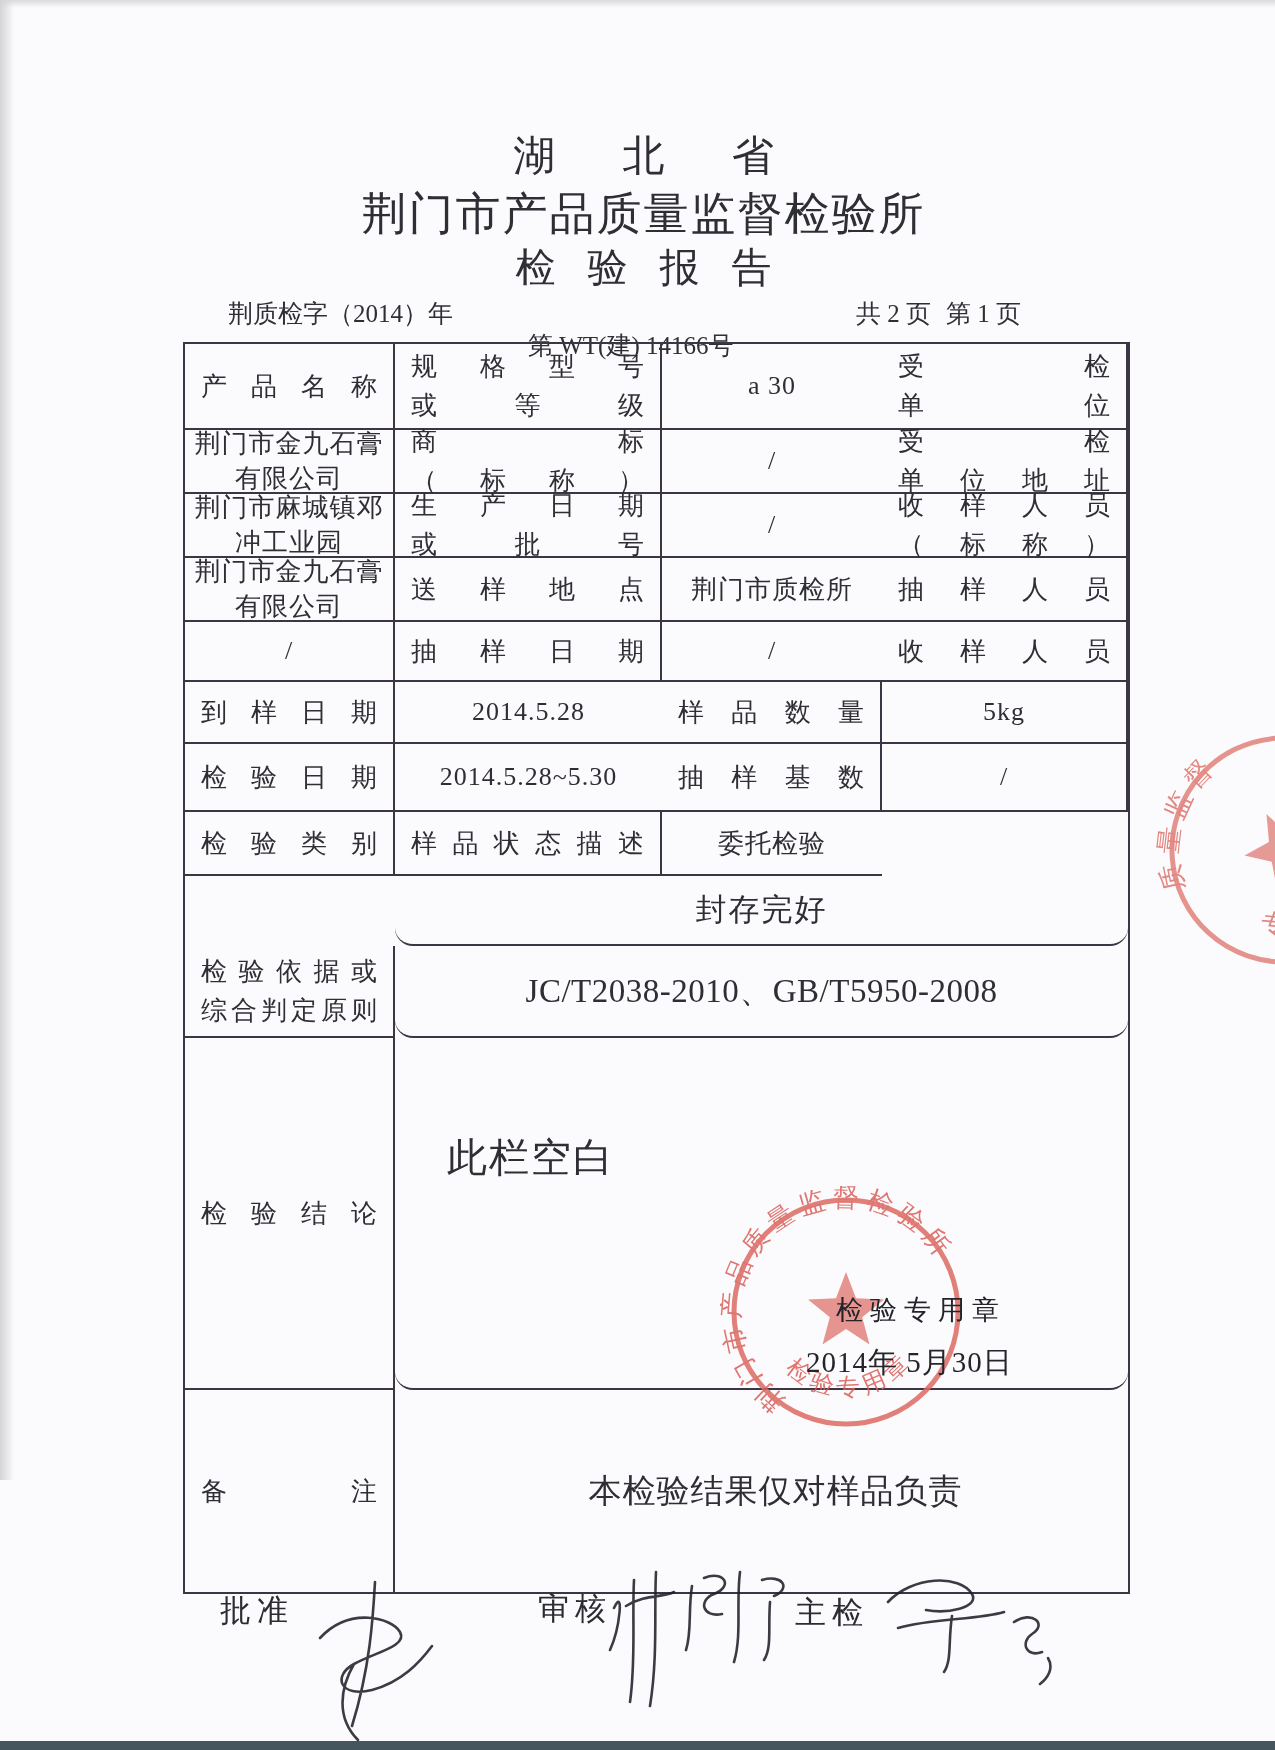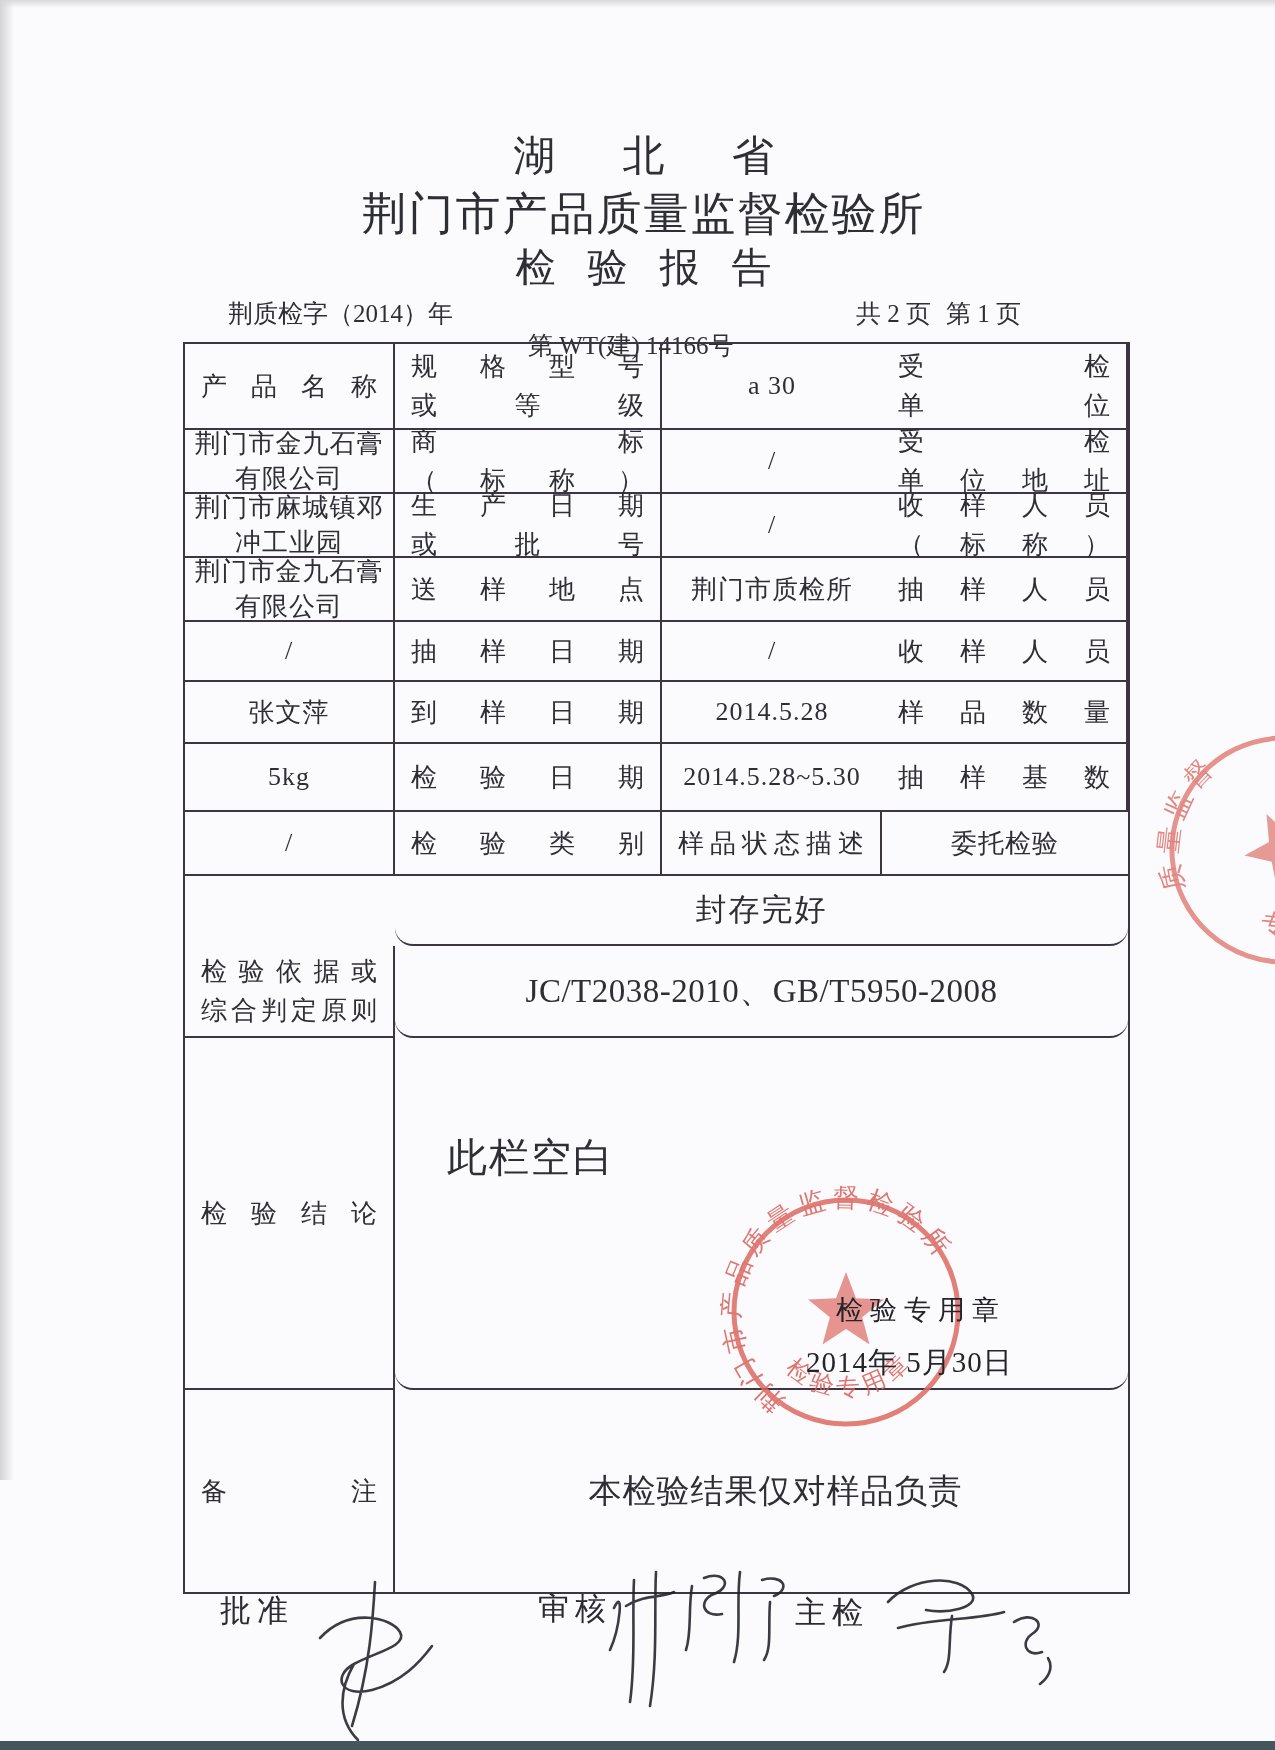--- a/index.html
+++ b/index.html
@@ -173,9 +173,6 @@
     <div class="c lc">
         <span>收样人员</span>
       </div>
-    <div class="c vc">
-        <span>张文萍</span>
-      </div>
     <div class="c lc">
         <span>到样日期</span>
       </div>

